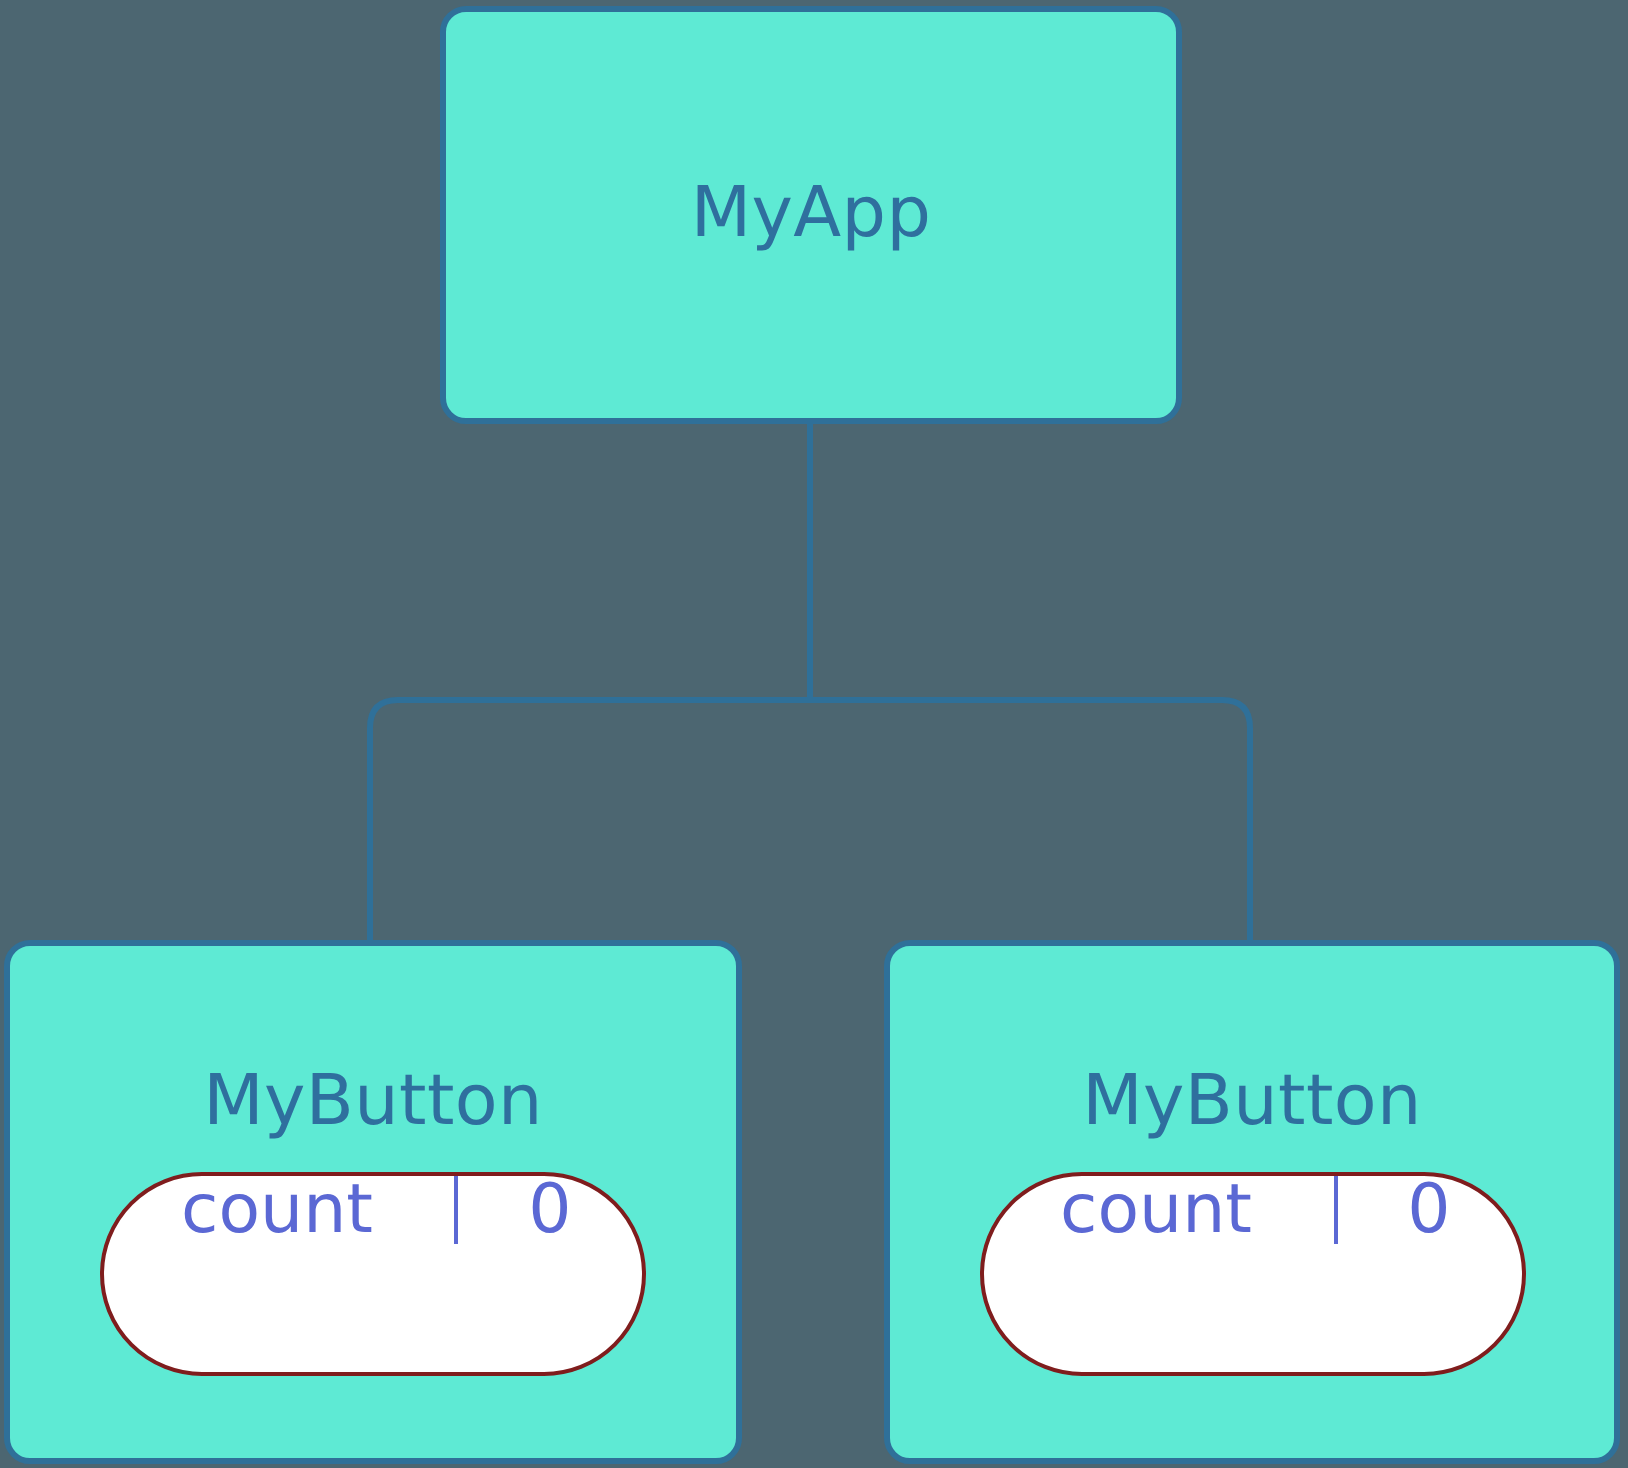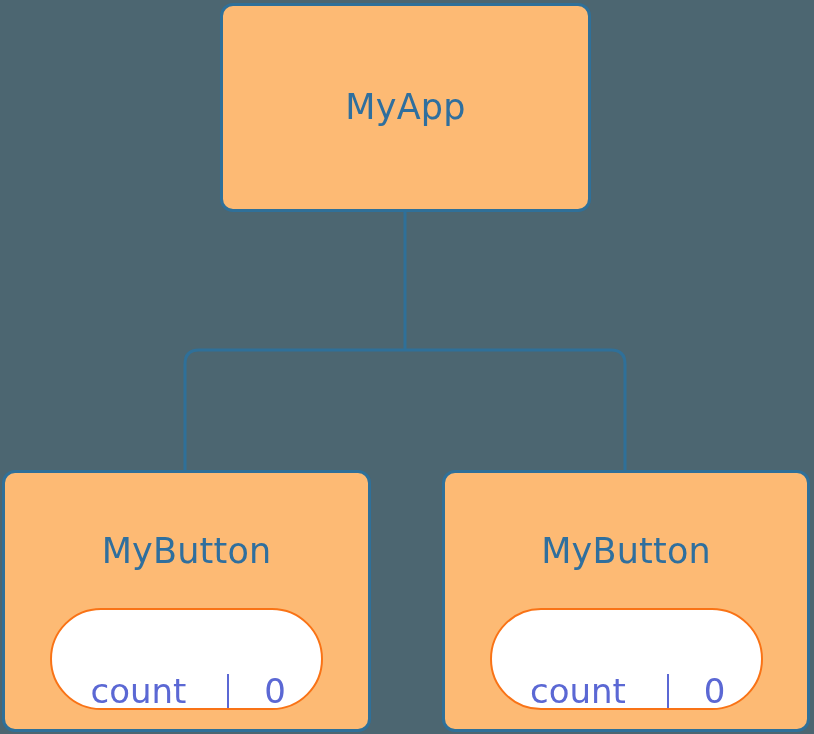--- a/index.html
+++ b/index.html
@@ -37,7 +37,7 @@
     position: absolute;
     z-index: 2;
     box-sizing: border-box;
-    background: #fdba74;
+    background: #5eead4;
     border: 3px solid #2f7099;
     border-radius: 13px;
     display: flex;

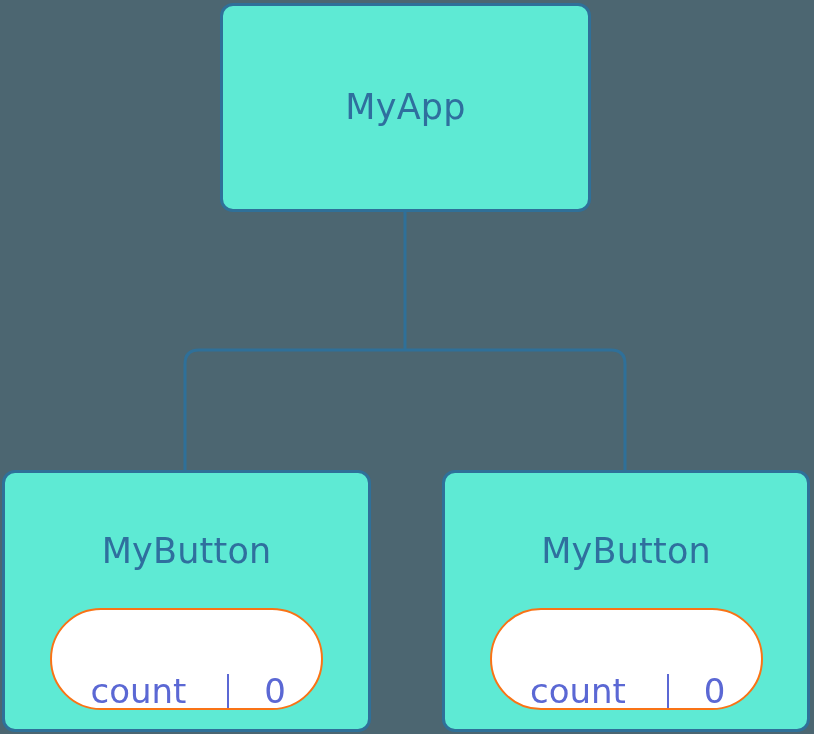--- a/index.html
+++ b/index.html
@@ -83,12 +83,12 @@
   
   .capsule {
     box-sizing: border-box;
-    margin-top: 39px;
+    margin-top: 17px;
     height: 102px;
-    border: 2px solid #f97316;
+    border: 2px solid #7f1d1d;
     border-radius: 51px;
     display: flex;
-    align-items: flex-end;
+    align-items: flex-start;
     overflow: hidden;
     background: #ffffff;
   }

